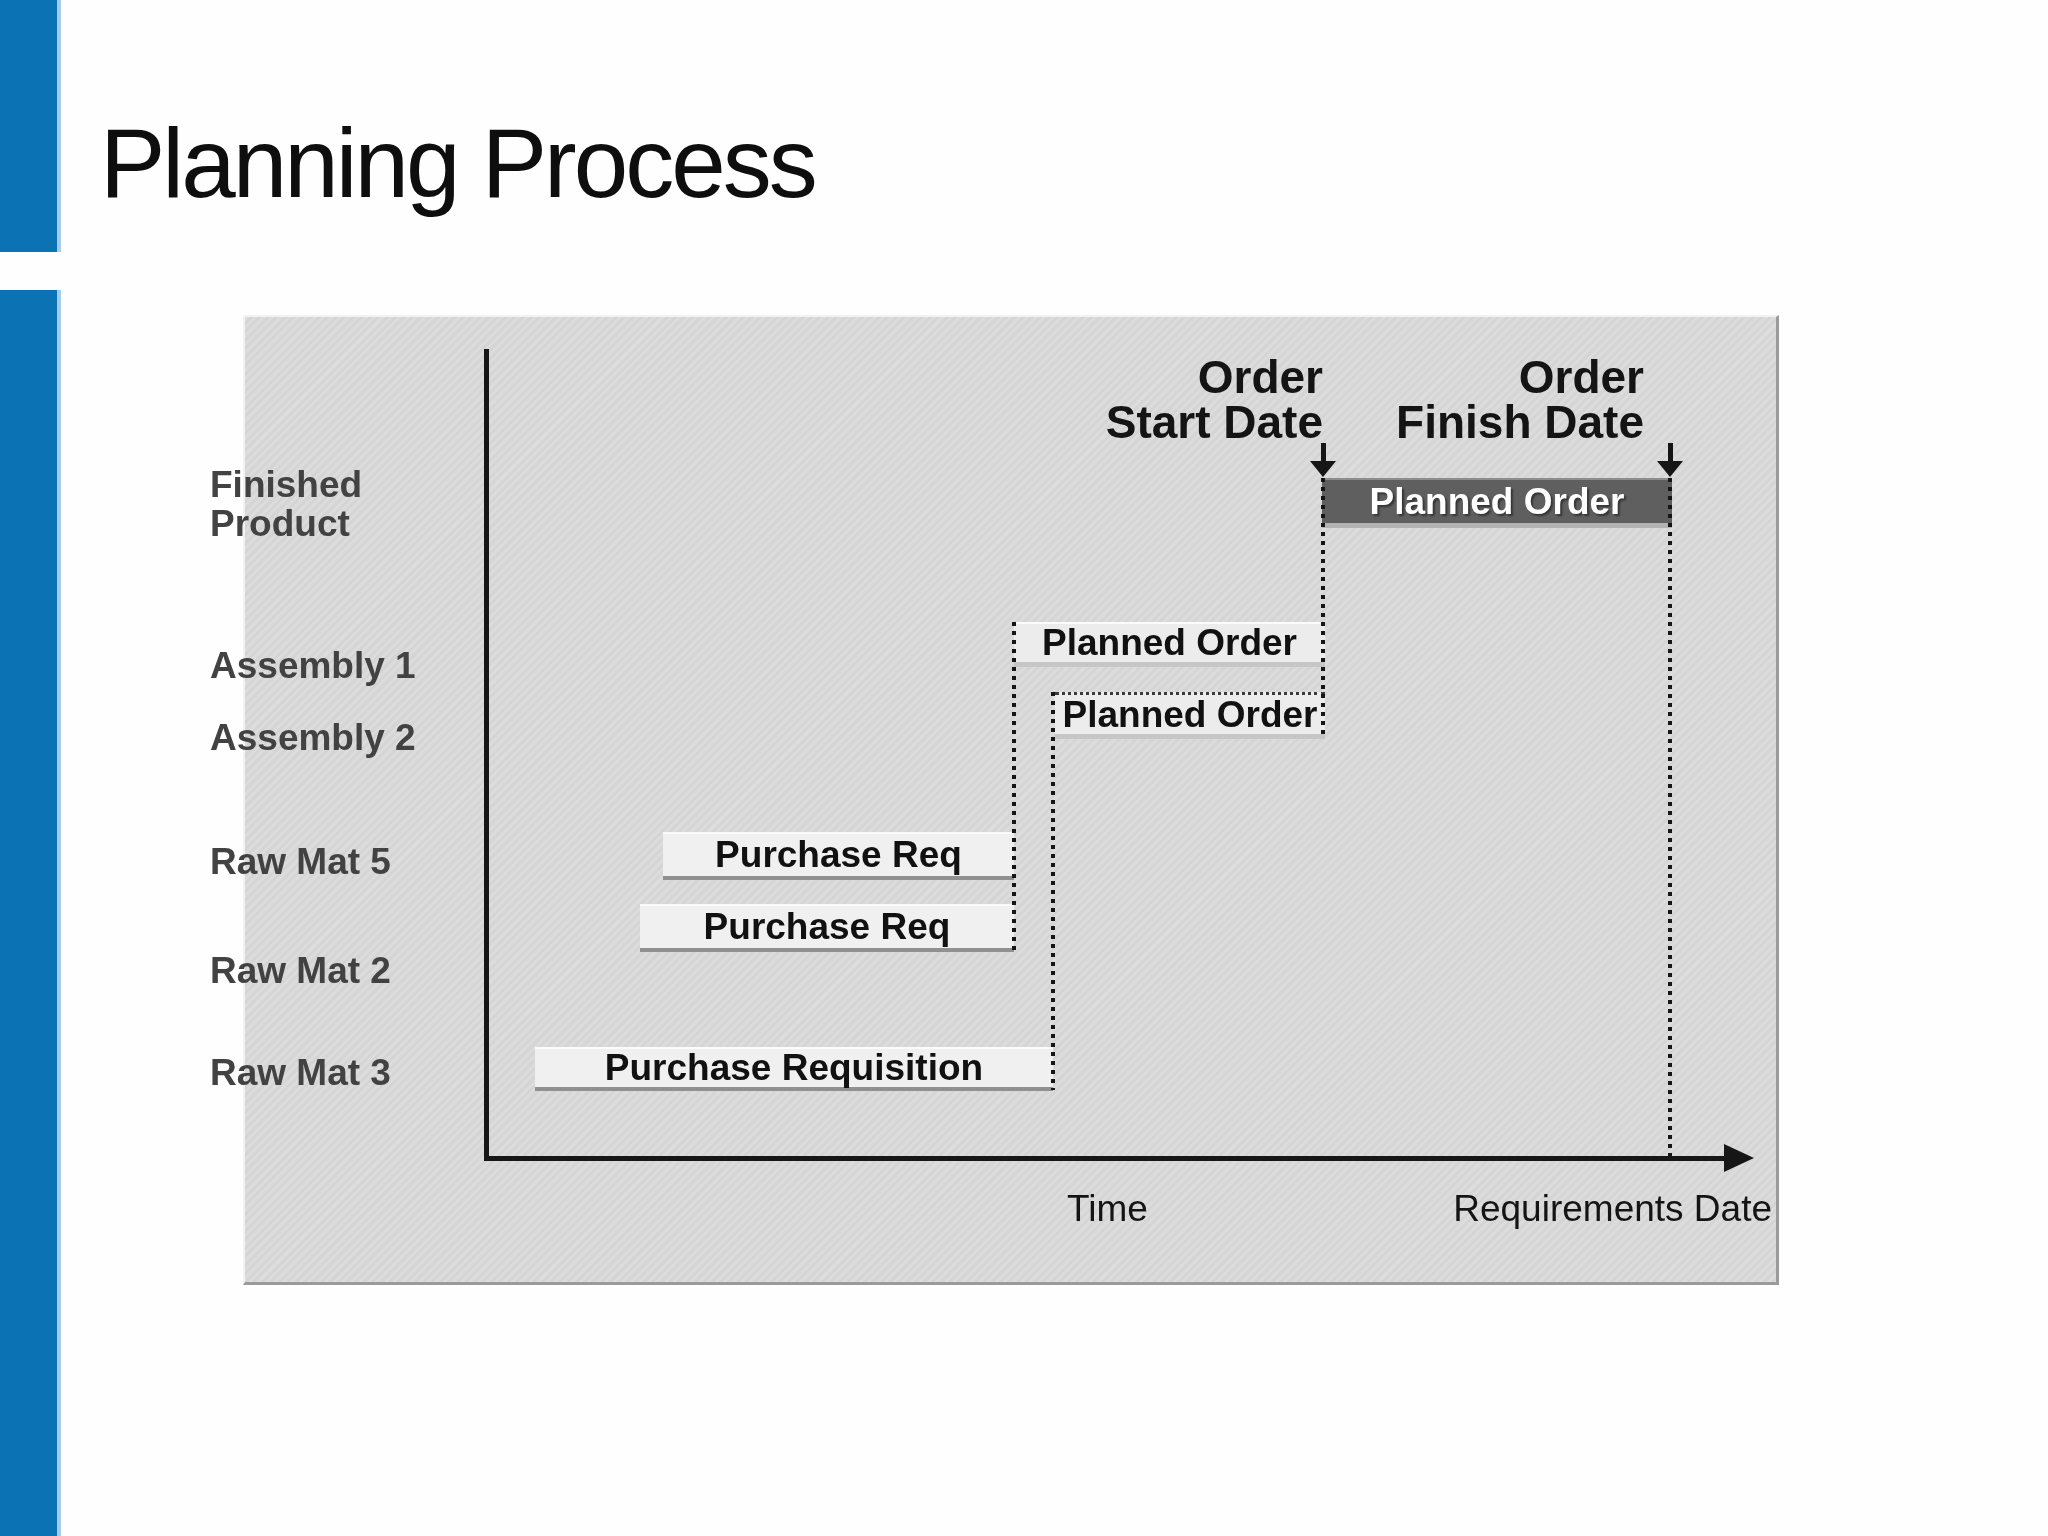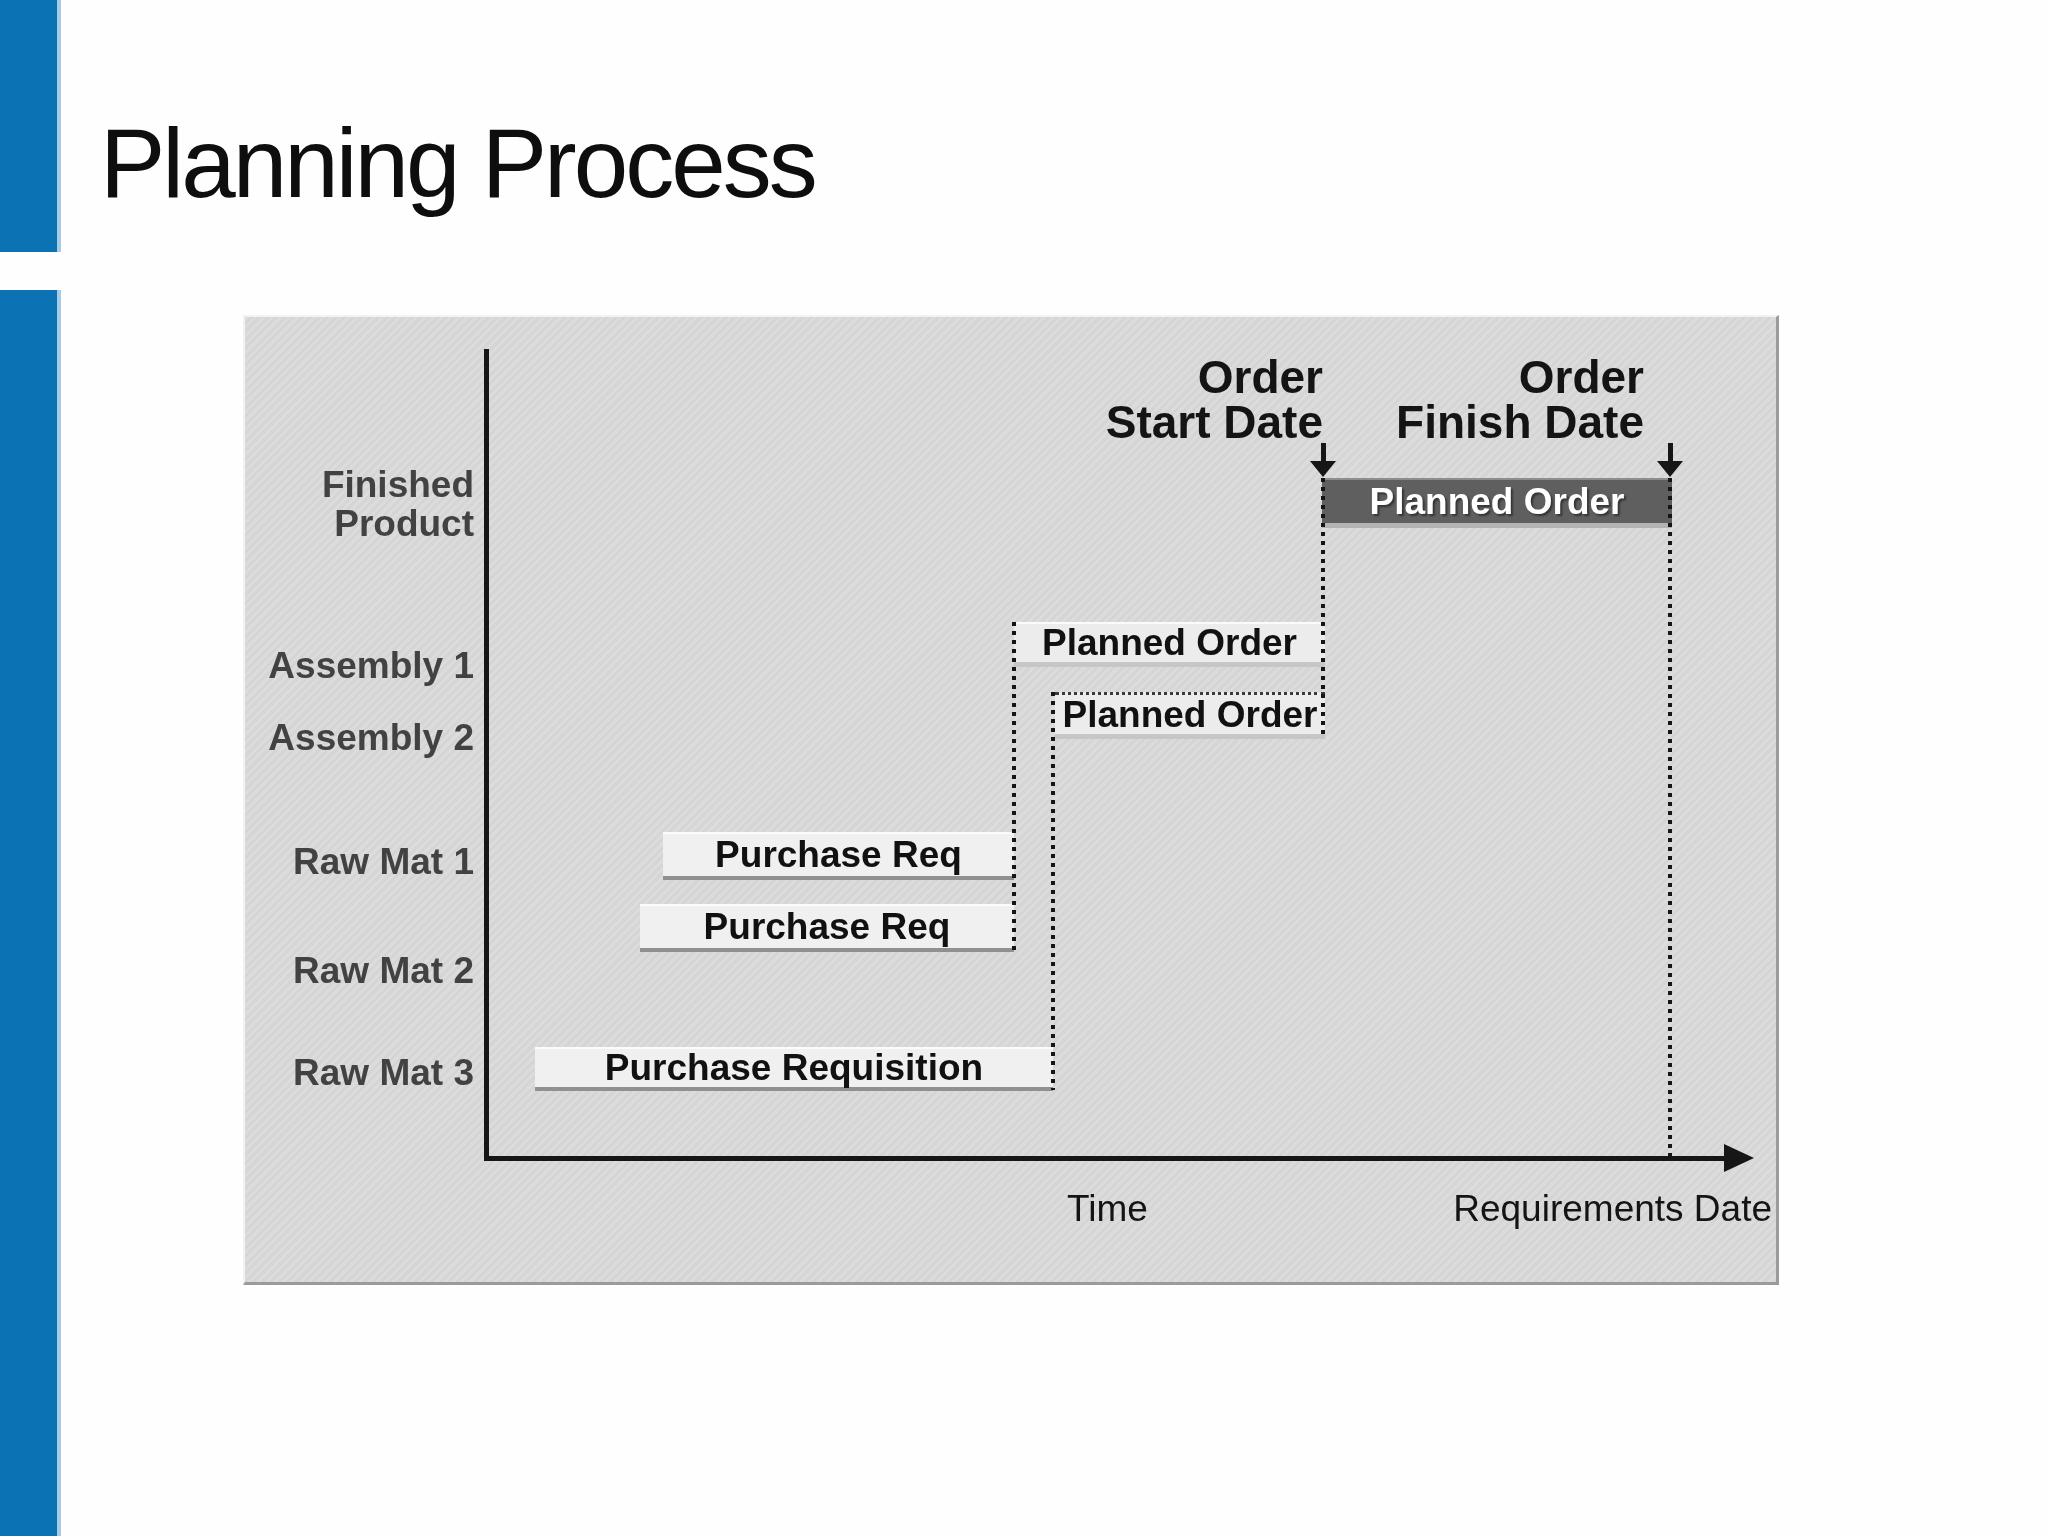--- a/index.html
+++ b/index.html
@@ -47,7 +47,7 @@
 
   
   .row-label{
-    left:226px;width:248px;text-align:right;
+    left:210px;width:248px;text-align:left;
     font-size:37px;font-weight:bold;color:var(--label-ink);
     line-height:39px;white-space:nowrap;
   }

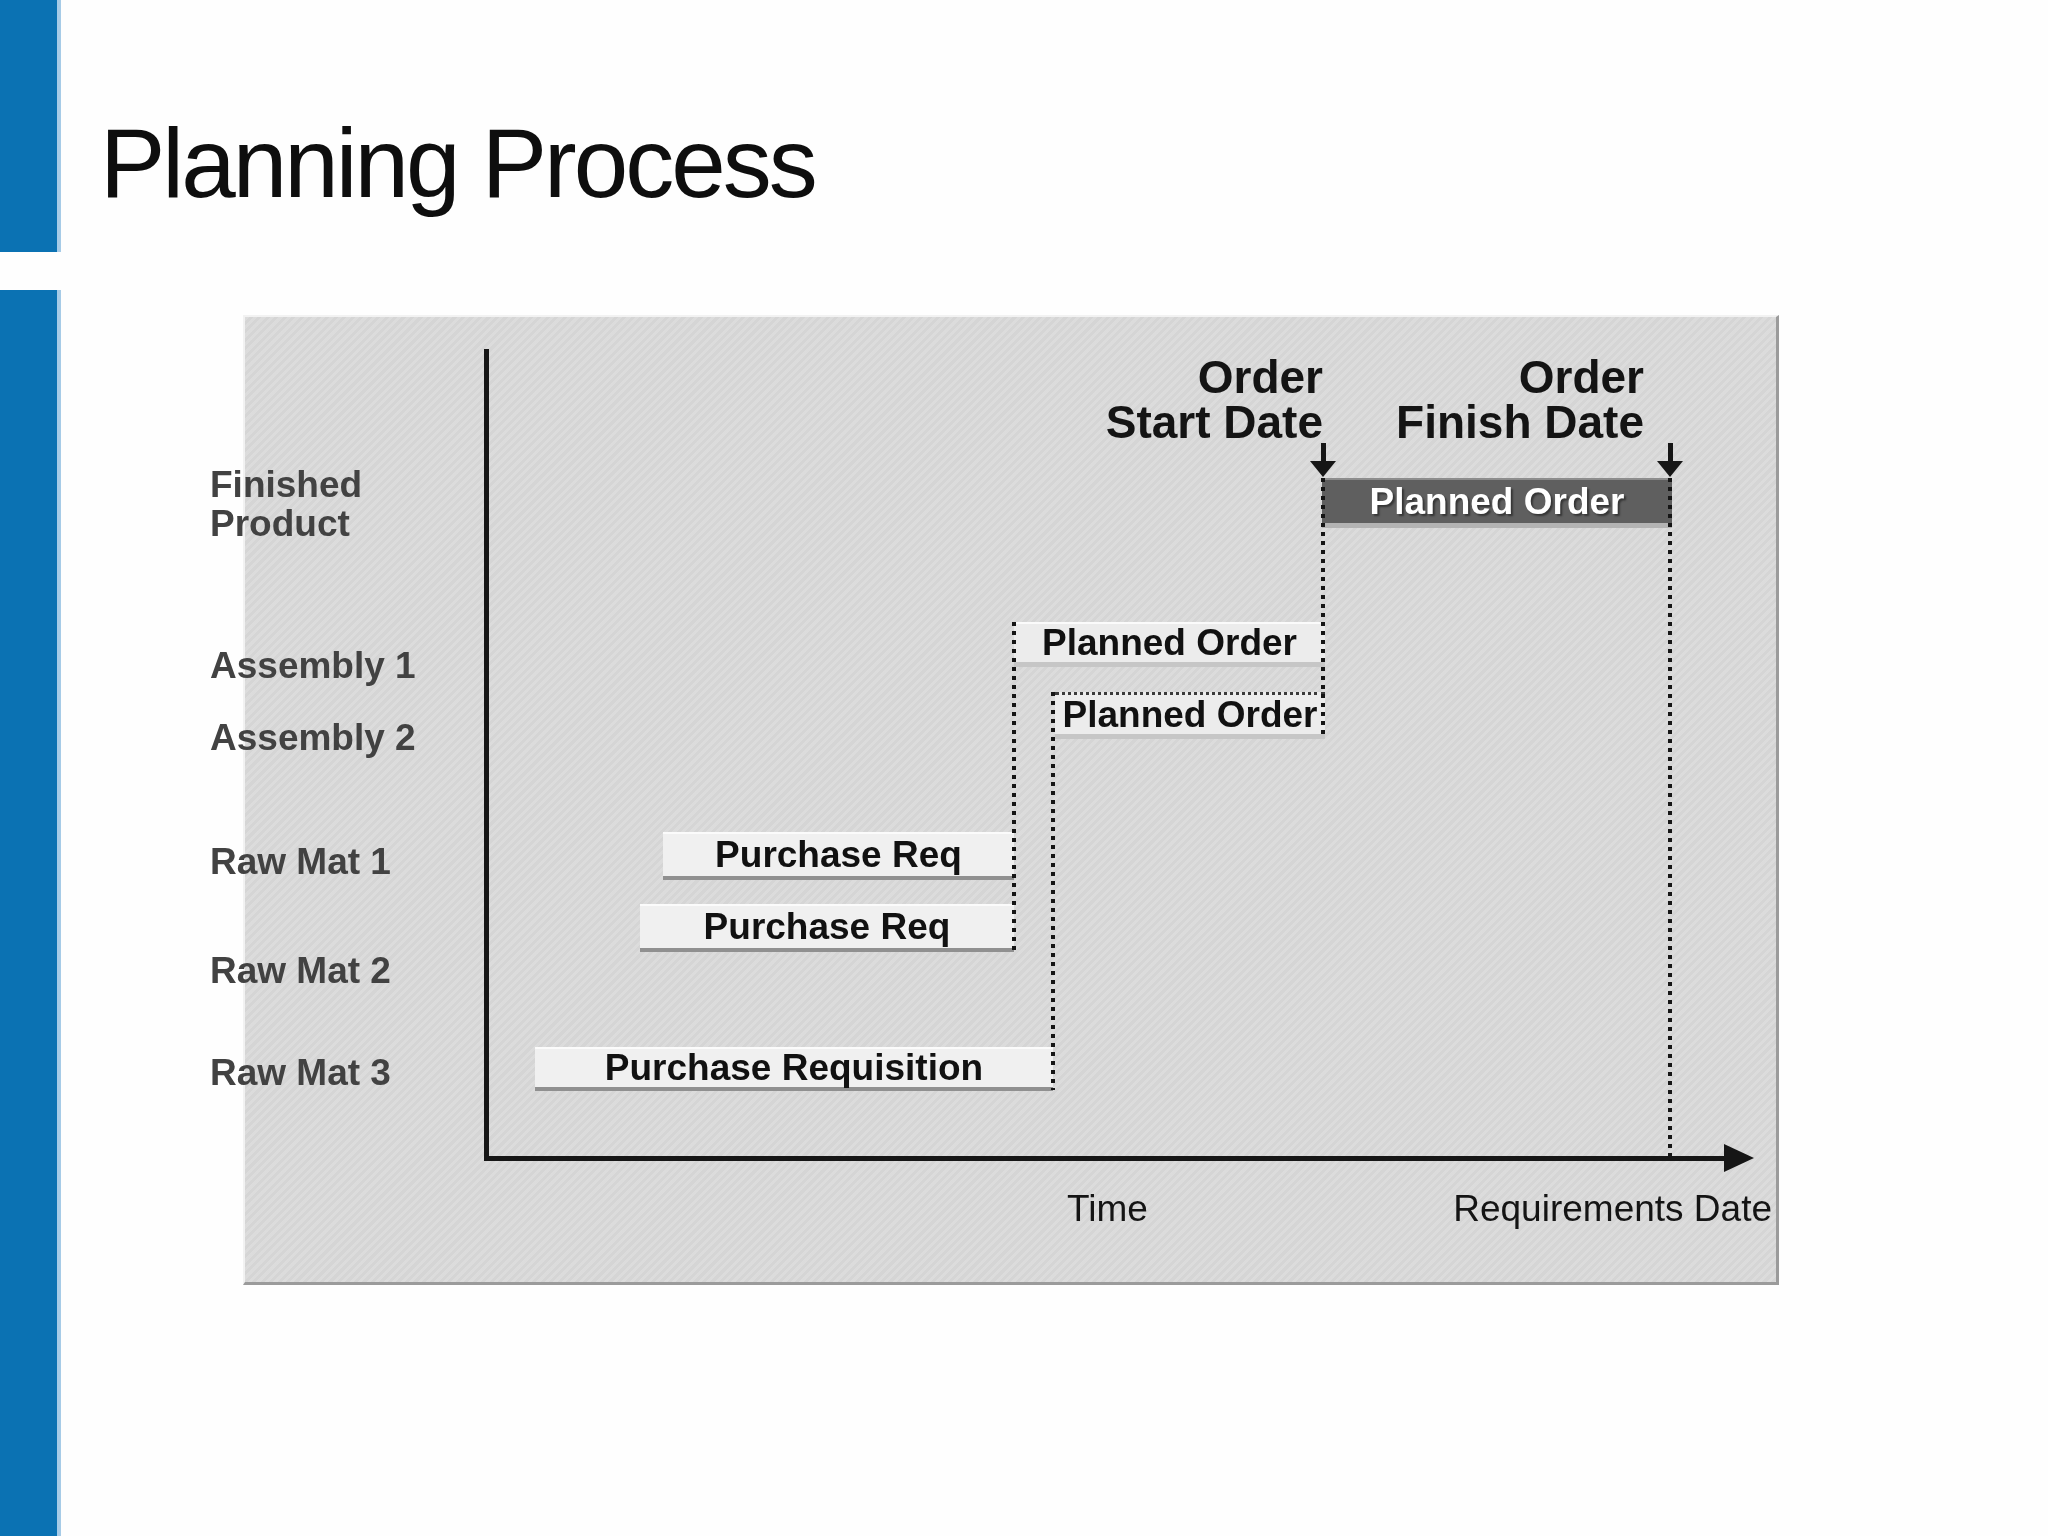--- a/index.html
+++ b/index.html
@@ -151,7 +151,7 @@
 </div>
 <div class="abs row-label" id="row-label-assembly-1">Assembly 1</div>
 <div class="abs row-label" id="row-label-assembly-2">Assembly 2</div>
-<div class="abs row-label" id="row-label-raw-mat-1">Raw Mat 1</div>
+<div class="abs row-label" id="row-label-raw-mat-1">Raw Mat 5</div>
 <div class="abs row-label" id="row-label-raw-mat-2">Raw Mat 2</div>
 <div class="abs row-label" id="row-label-raw-mat-3">Raw Mat 3</div>
 

